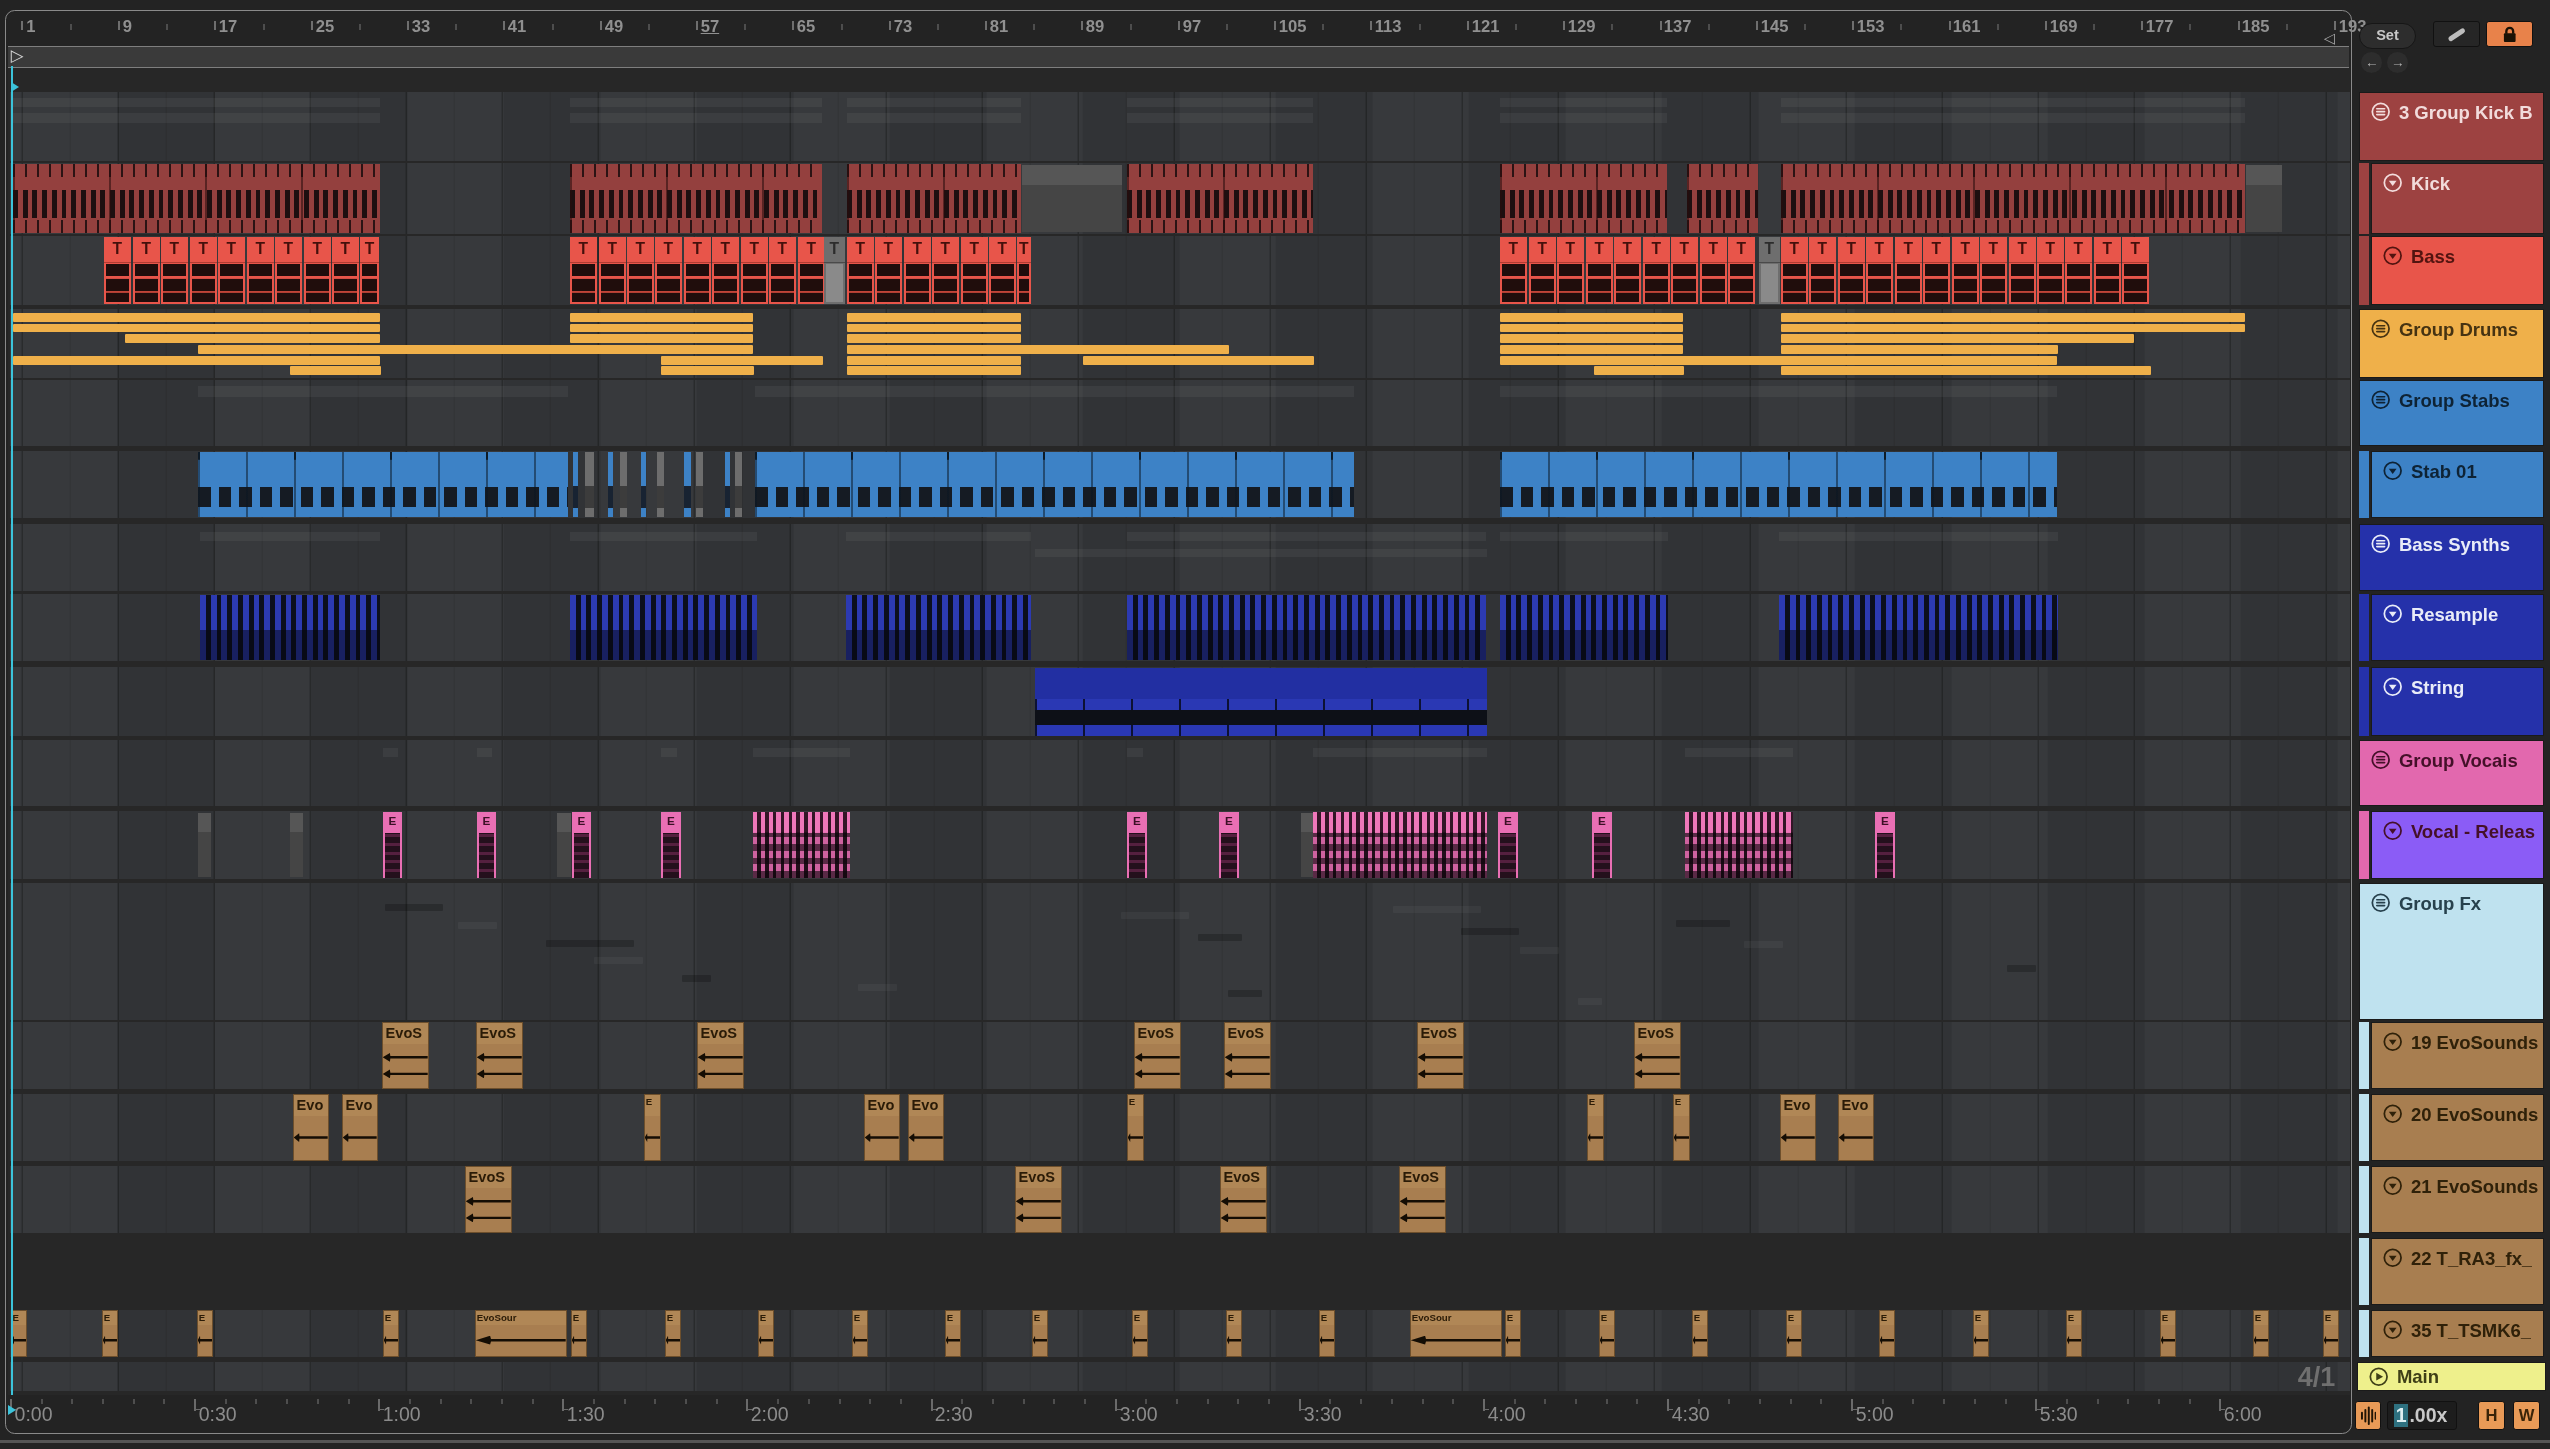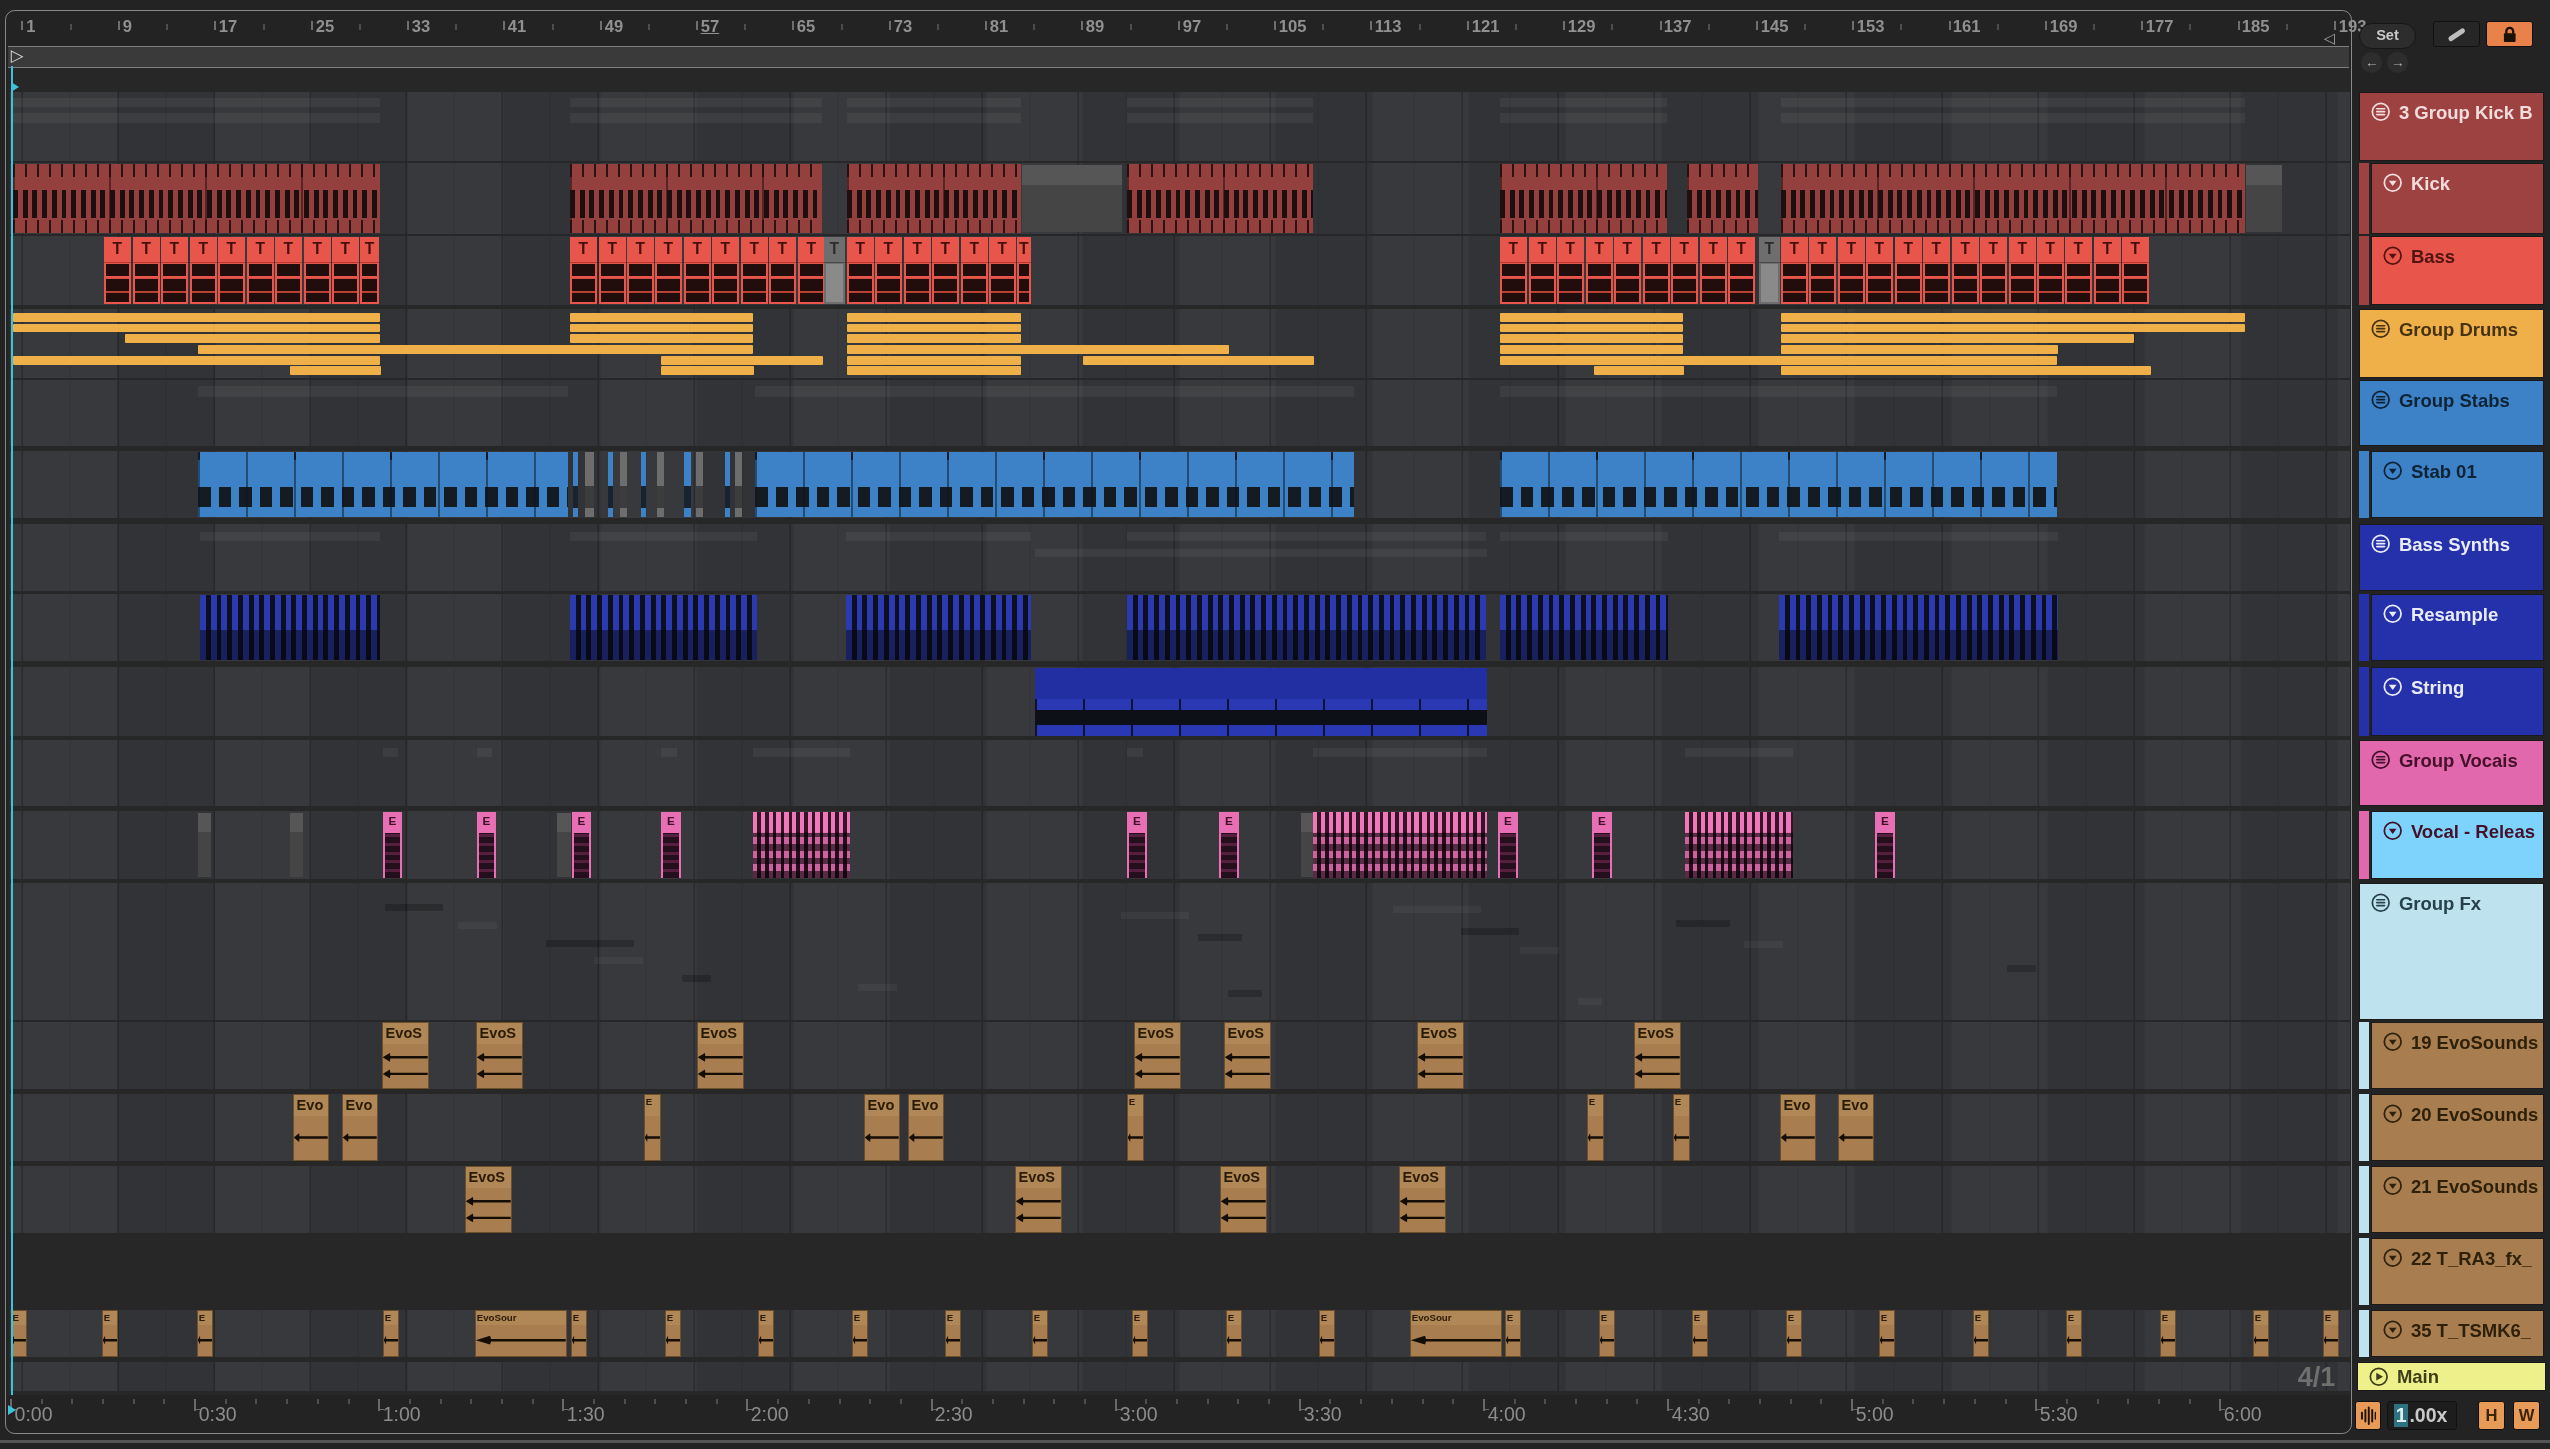--- a/index.html
+++ b/index.html
@@ -1125,7 +1125,7 @@
         <span class="nm">Group Vocais</span>
       </div>
       <div class="strip" style="left: 2359px; top: 811px; width: 9.7px; height: 68px; background: rgb(226, 104, 174);"></div>
-      <div class="hdr" style="left: 2371px; top: 811px; width: 173px; height: 68px; background: #7dd3fc; color: rgb(69, 16, 41);">
+      <div class="hdr" style="left: 2371px; top: 811px; width: 173px; height: 68px; background: #8b5cf6; color: rgb(69, 16, 41);">
         <svg class="hicon" width="21.4" height="21.4" viewBox="0 0 22 22">
           <circle cx="11" cy="11" r="8.6" fill="none" stroke="#451029" stroke-width="1.8"></circle>
           <g stroke="#451029" stroke-width="1.7" stroke-linecap="round">

